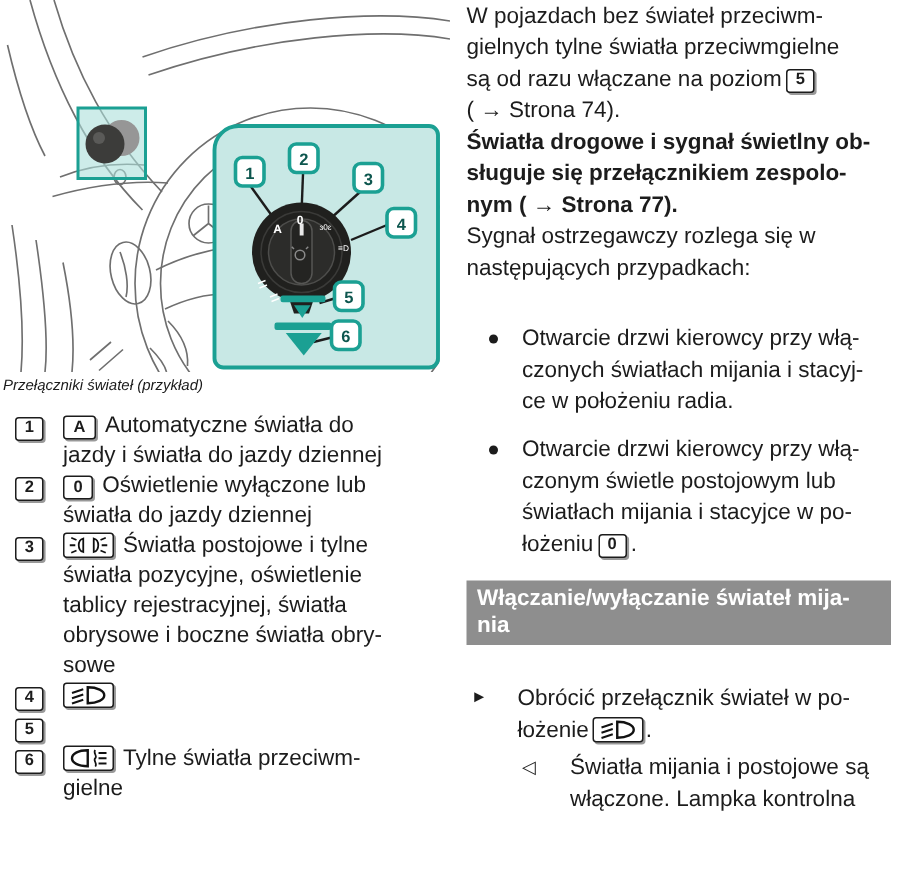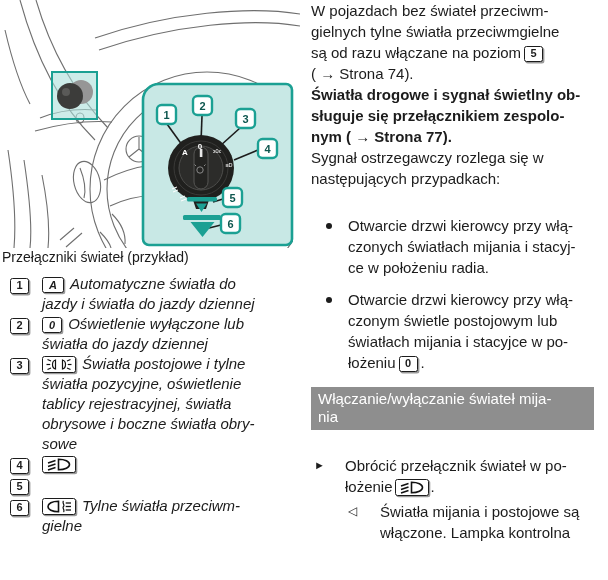--- a/index.html
+++ b/index.html
@@ -14,7 +14,7 @@
   .left{width:302px;flex:0 0 302px;}
   .figure svg{display:block;}
   .caption{
-    font-size:14px;color:#1a1a1a;margin:3px 0 10px 2px;line-height:13px;
+    font-size:10px;color:#1a1a1a;margin:3px 0 10px 2px;line-height:13px;font-style:italic;
   }
   .legend{margin-top:2px;}
   .lrow{display:flex;line-height:20px;}

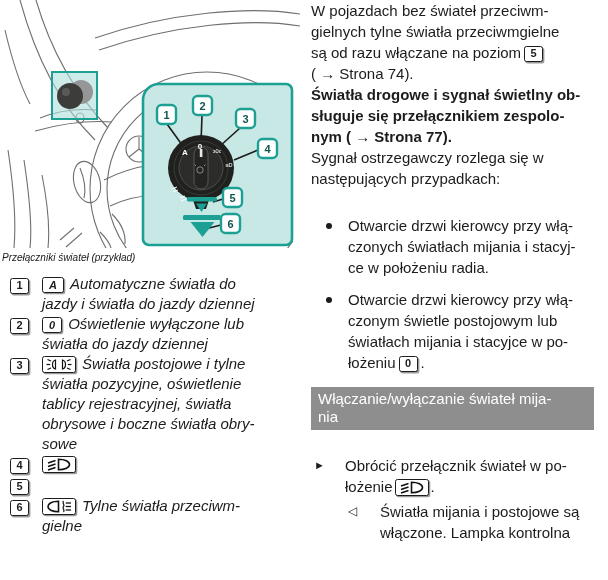--- a/index.html
+++ b/index.html
@@ -19,7 +19,7 @@
   .legend{margin-top:2px;}
   .lrow{display:flex;line-height:20px;}
   .lkey-col{flex:0 0 42px;padding-left:10px;box-sizing:border-box;padding-top:1px;}
-  .lcontent{flex:1;padding-right:4px;font-style:italic;}
+  .lcontent{flex:1;padding-right:4px;}
   .prewrap{white-space:pre-line;}
   
   .keycap{

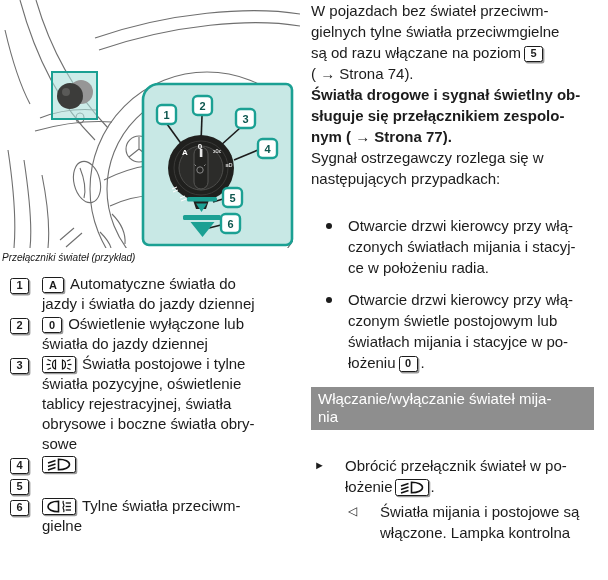--- a/index.html
+++ b/index.html
@@ -52,7 +52,7 @@
     background:#1c1c1c;
   }
   .section-bar{
-    margin-top:14px;background:#8e8e8e;color:#fff;font-weight:normal;
+    margin-top:14px;background:#8e8e8e;color:#fff;font-weight:bold;
     padding:3px 8px 4px 7px;line-height:18px;
   }
   .step{position:relative;padding-left:34px;margin-top:25px;}

